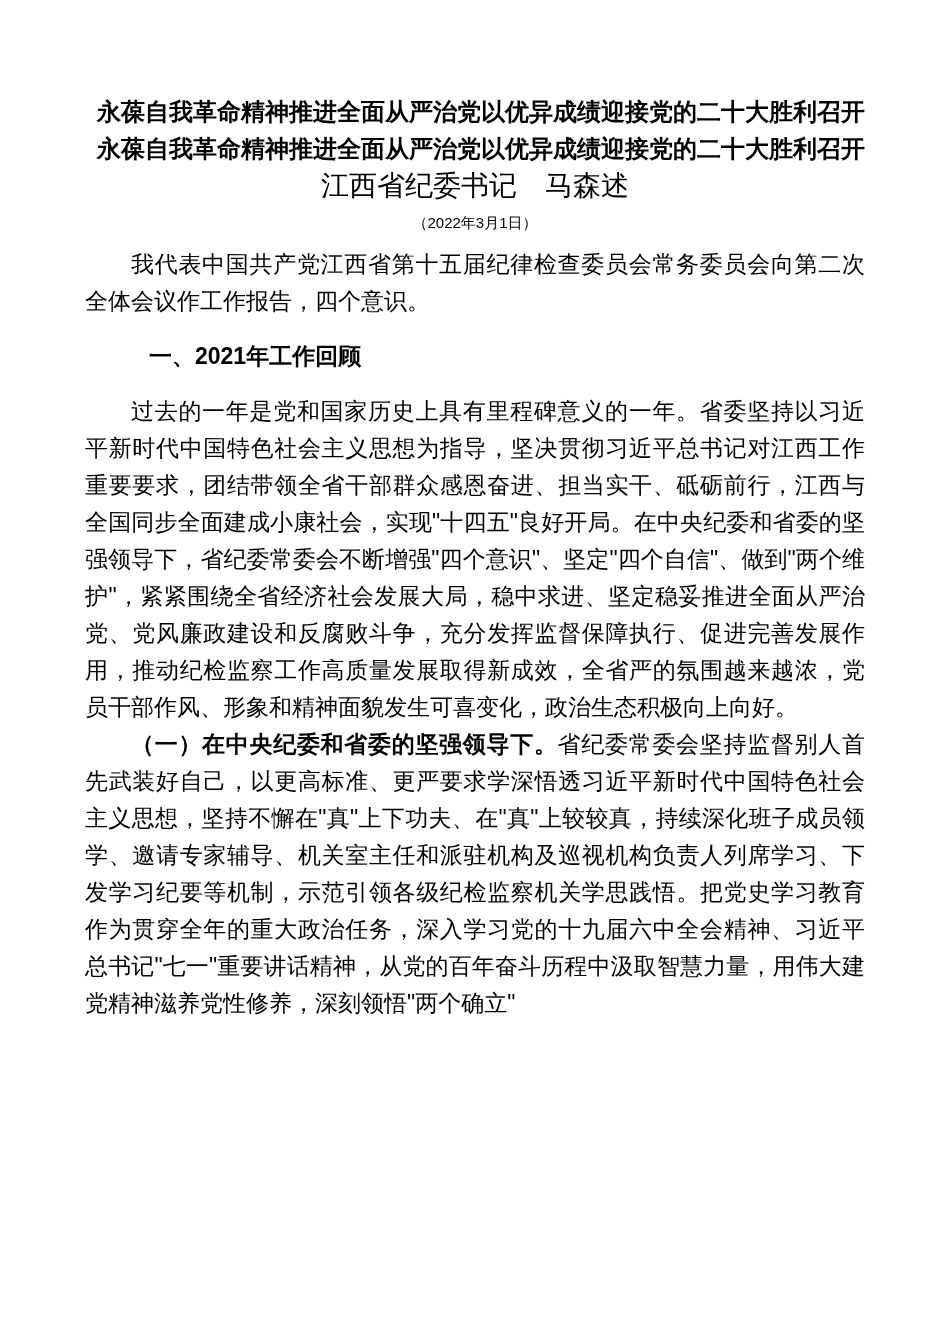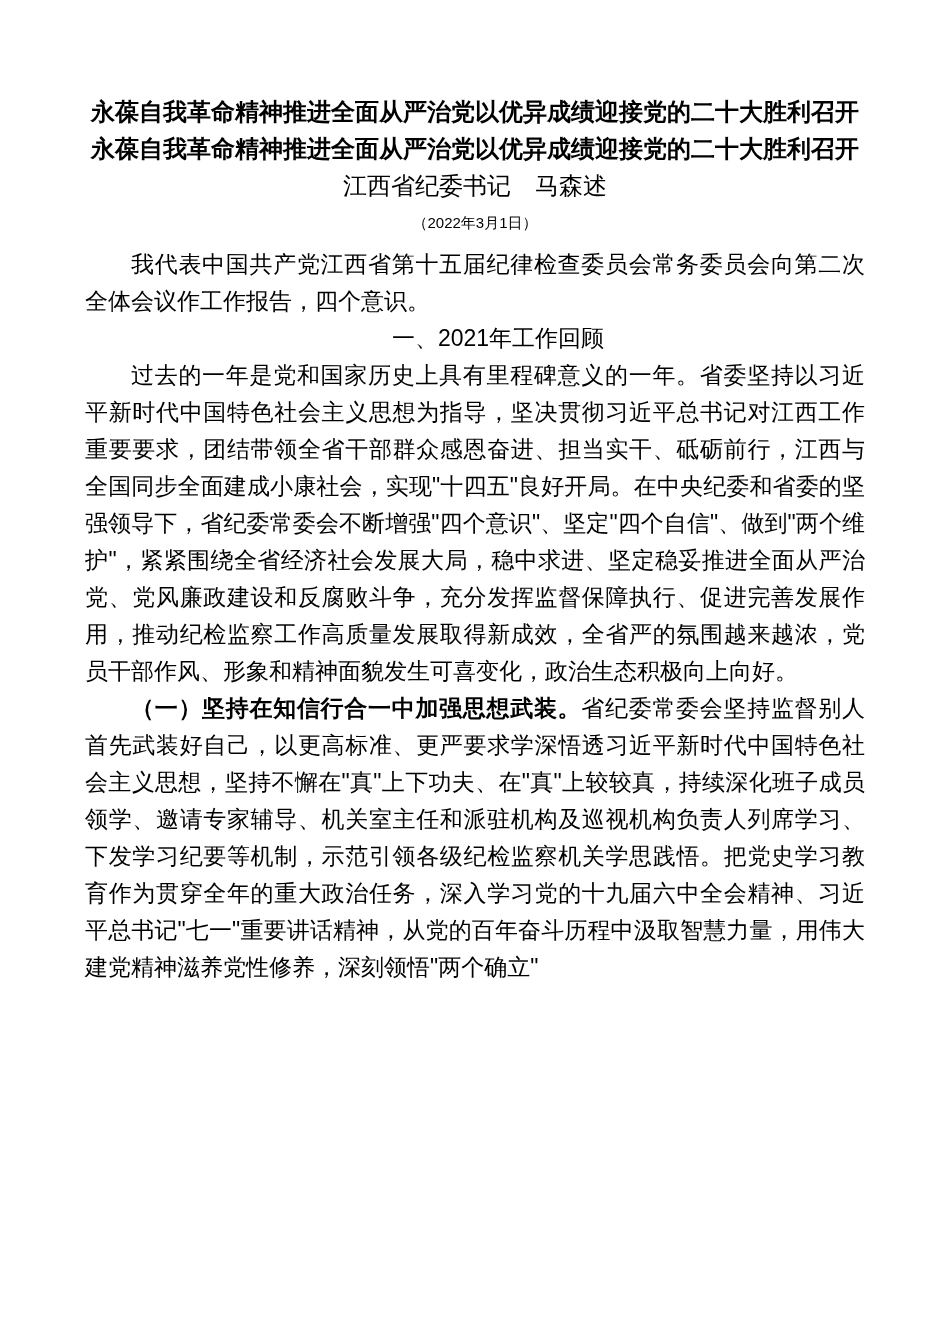--- a/index.html
+++ b/index.html
@@ -26,7 +26,7 @@
     margin: 0;
     font-size: 24px;
     font-weight: 700;
-    text-align: center;
+    text-align: right;
     line-height: 37px;
   }
   .byline {

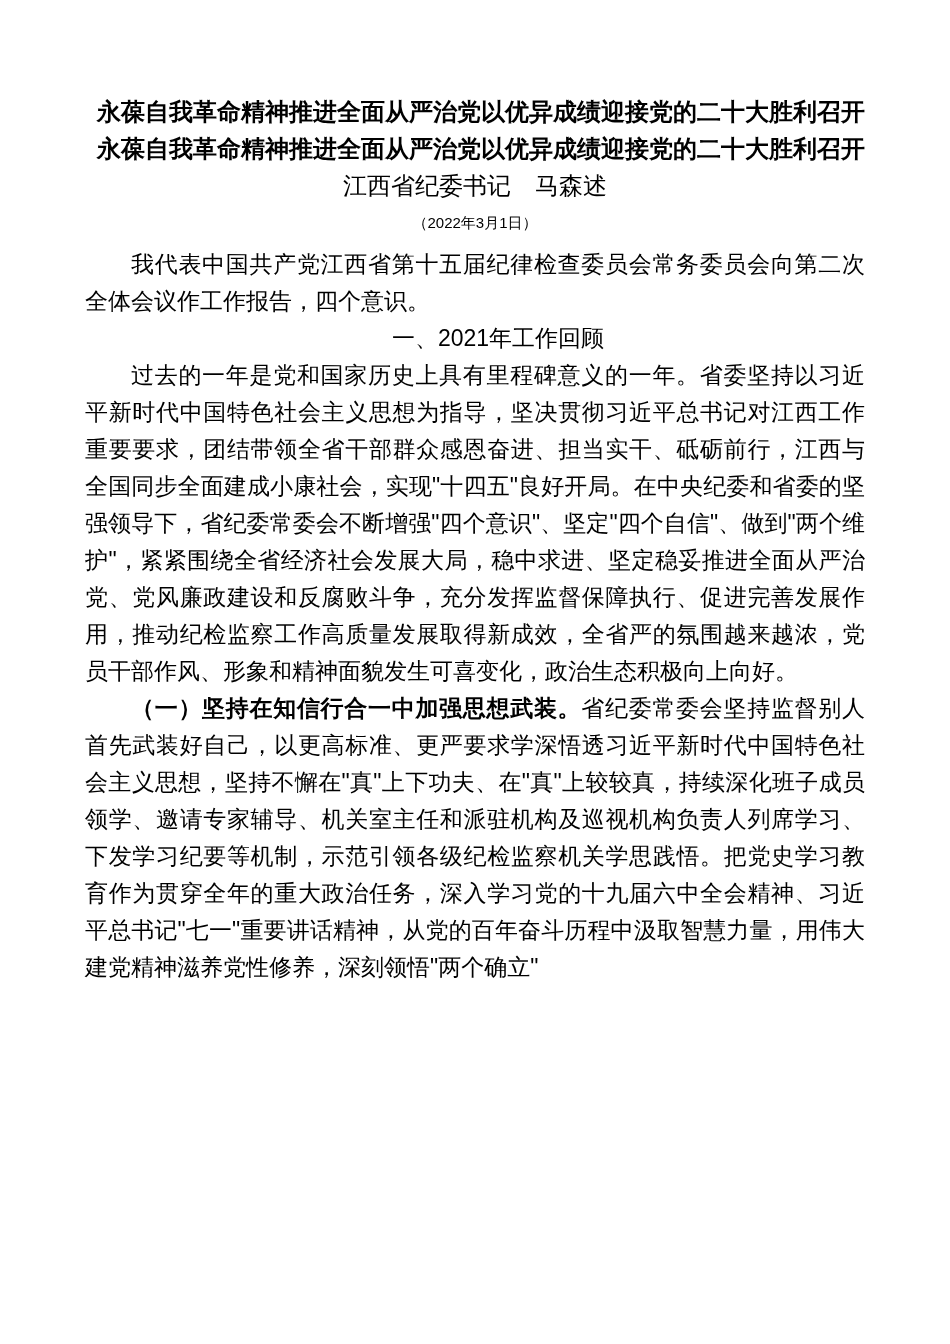--- a/index.html
+++ b/index.html
@@ -31,7 +31,7 @@
   }
   .byline {
     margin: 0;
-    font-size: 24px;
+    font-size: 28px;
     font-weight: 400;
     text-align: center;
     line-height: 37px;

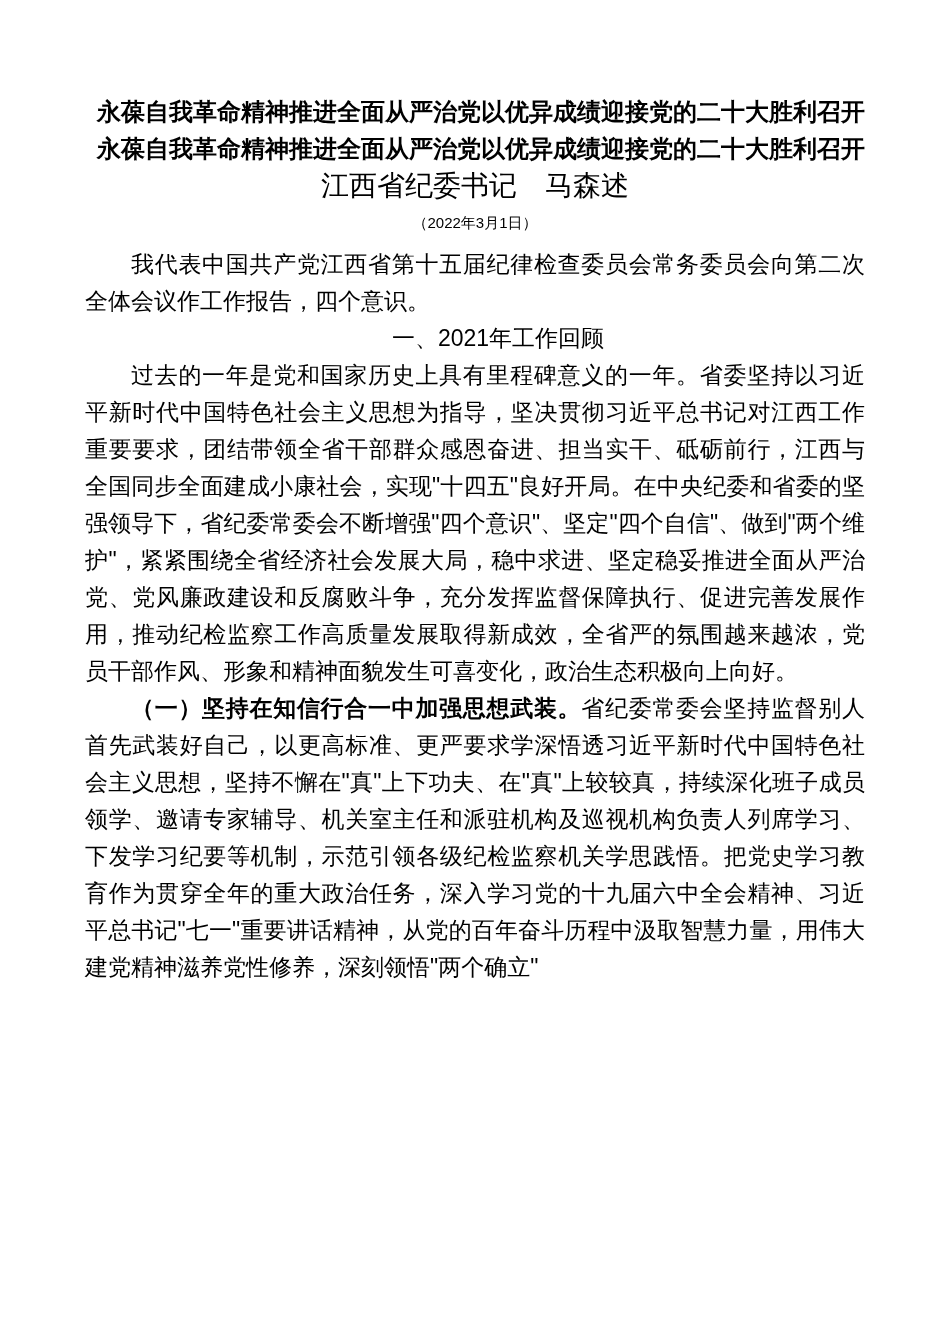--- a/index.html
+++ b/index.html
@@ -52,10 +52,10 @@
     text-align: justify;
   }
   .section-heading {
-    margin: 0;
+    margin: 18px;
     text-indent: 2em;
-    text-align: center;
-    font-weight: 400;
+    text-align: left;
+    font-weight: 700;
   }
   .lead-bold {
     font-weight: 700;

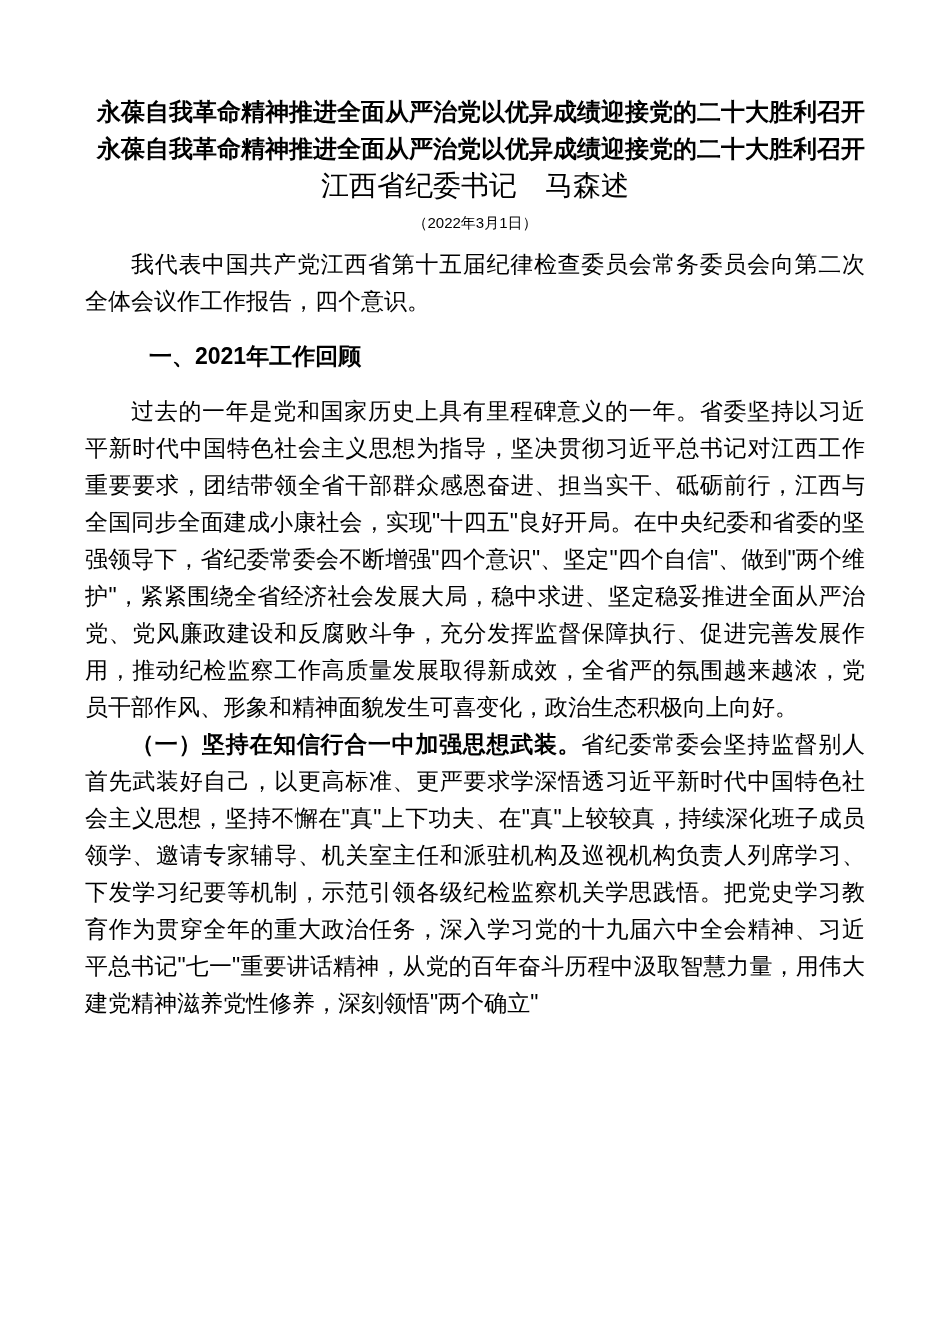--- a/index.html
+++ b/index.html
@@ -80,7 +80,7 @@
 
     <p class="body-para">过去的一年是党和国家历史上具有里程碑意义的一年。省委坚持以习近平新时代中国特色社会主义思想为指导，坚决贯彻习近平总书记对江西工作重要要求，团结带领全省干部群众感恩奋进、担当实干、砥砺前行，江西与全国同步全面建成小康社会，实现"十四五"良好开局。在中央纪委和省委的坚强领导下，省纪委常委会不断增强"四个意识"、坚定"四个自信"、做到"两个维护"，紧紧围绕全省经济社会发展大局，稳中求进、坚定稳妥推进全面从严治党、党风廉政建设和反腐败斗争，充分发挥监督保障执行、促进完善发展作用，推动纪检监察工作高质量发展取得新成效，全省严的氛围越来越浓，党员干部作风、形象和精神面貌发生可喜变化，政治生态积极向上向好。</p>
 
-    <p class="body-para"><span class="lead-bold">（一）坚持在知信行合一中加强思想武装。</span><span>省纪委常委会坚持监督别人首先武装好自己，以更高标准、更严要求学深悟透习近平新时代中国特色社会主义思想，坚持不懈在"真"上下功夫、在"真"上较较真，持续深化班子成员领学、邀请专家辅导、机关室主任和派驻机构及巡视机构负责人列席学习、下发学习纪要等机制，示范引领各级纪检监察机关学思践悟。把党史学习教育作为贯穿全年的重大政治任务，深入学习党的十九届六中全会精神、习近平总书记"七一"重要讲话精神，从党的百年奋斗历程中汲取智慧力量，用伟大建党精神滋养党性修养，深刻领悟"两个确立"</span></p>
+    <p class="body-para"><span class="lead-bold">（一）在中央纪委和省委的坚强领导下。</span><span>省纪委常委会坚持监督别人首先武装好自己，以更高标准、更严要求学深悟透习近平新时代中国特色社会主义思想，坚持不懈在"真"上下功夫、在"真"上较较真，持续深化班子成员领学、邀请专家辅导、机关室主任和派驻机构及巡视机构负责人列席学习、下发学习纪要等机制，示范引领各级纪检监察机关学思践悟。把党史学习教育作为贯穿全年的重大政治任务，深入学习党的十九届六中全会精神、习近平总书记"七一"重要讲话精神，从党的百年奋斗历程中汲取智慧力量，用伟大建党精神滋养党性修养，深刻领悟"两个确立"</span></p>
   </main>
 </div>
 

